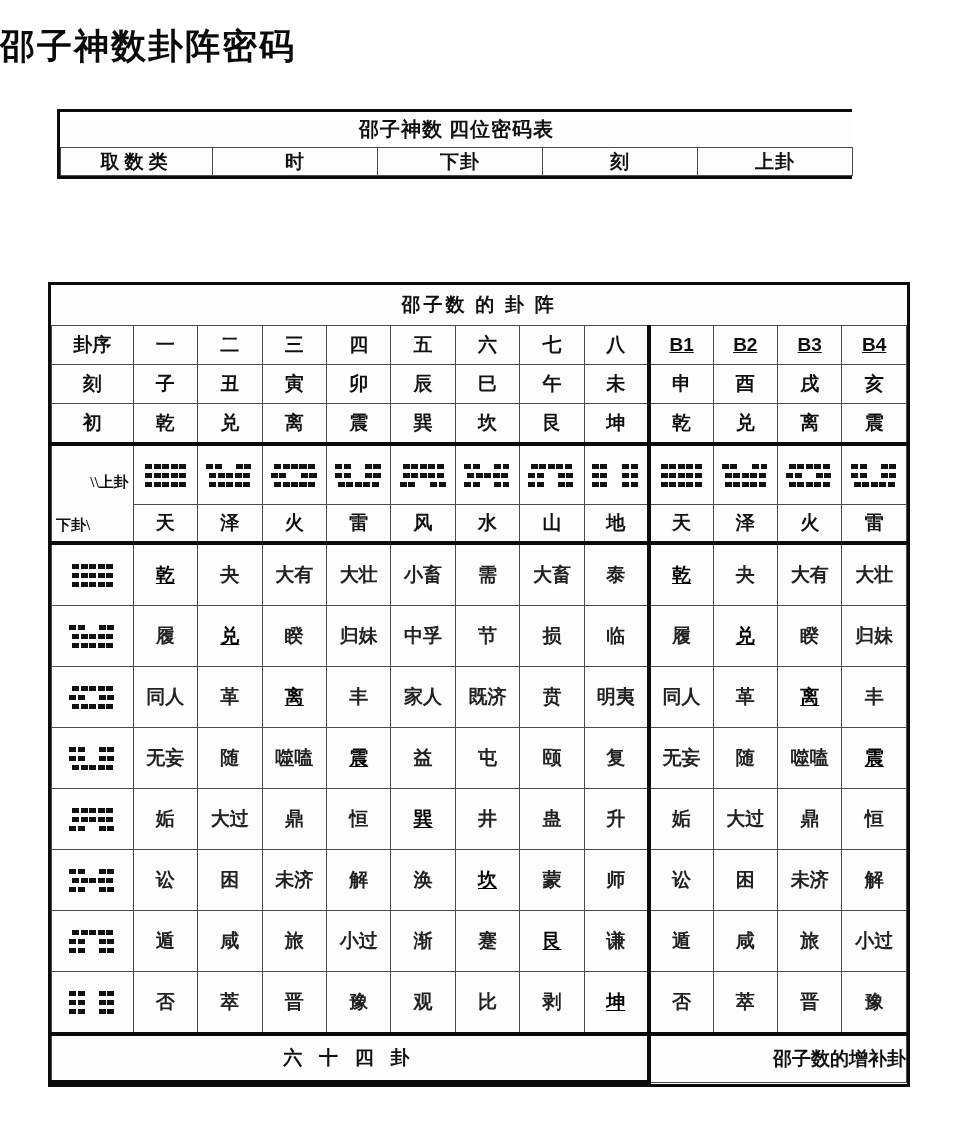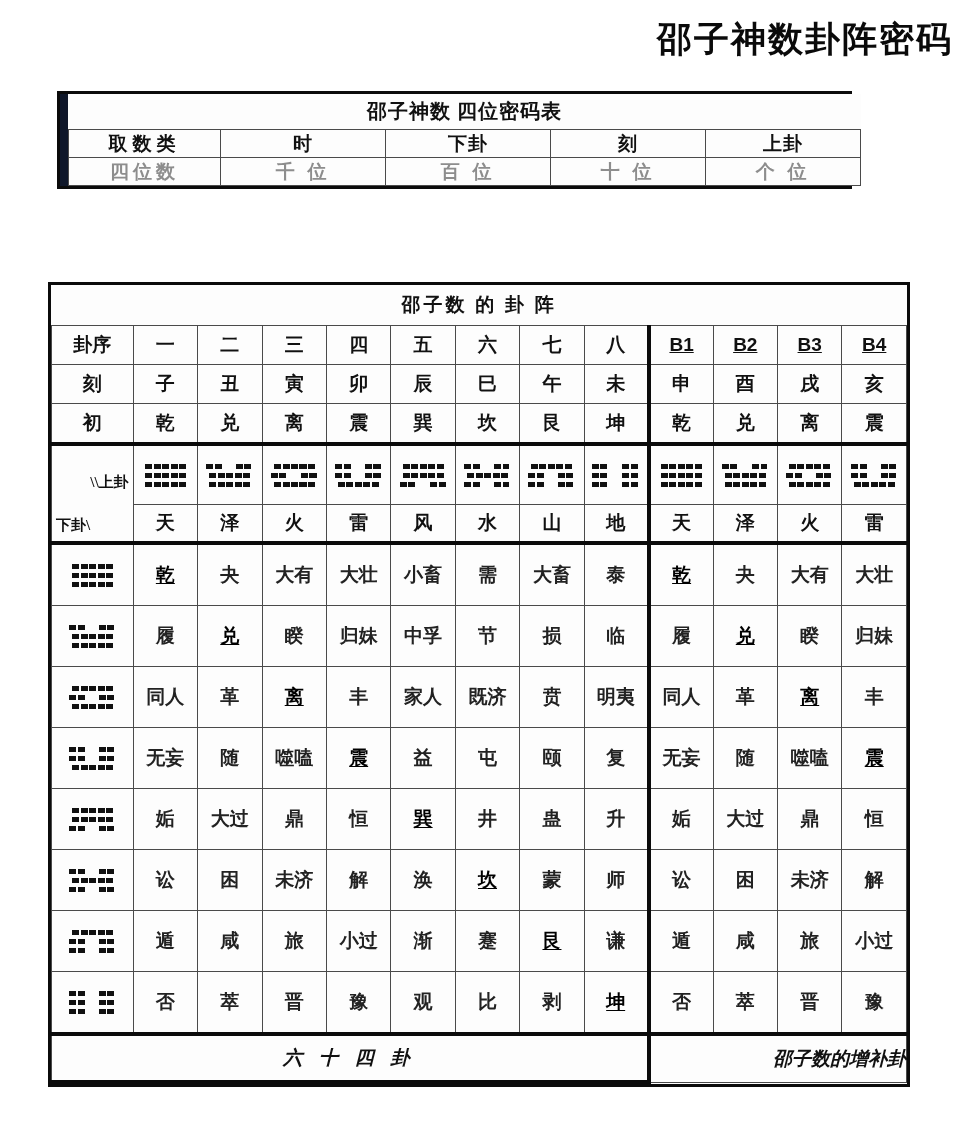--- a/index.html
+++ b/index.html
@@ -14,11 +14,11 @@
 
   
   .main-title{
-    text-align:right;
+    text-align:left;
     font-size:35px;
     font-weight:700;
     letter-spacing:2px;
-    padding-top:16px;
+    padding-top:23px;
     font-family:"Liberation Sans","DejaVu Sans",sans-serif;
     color:#0a0a0a;
   }

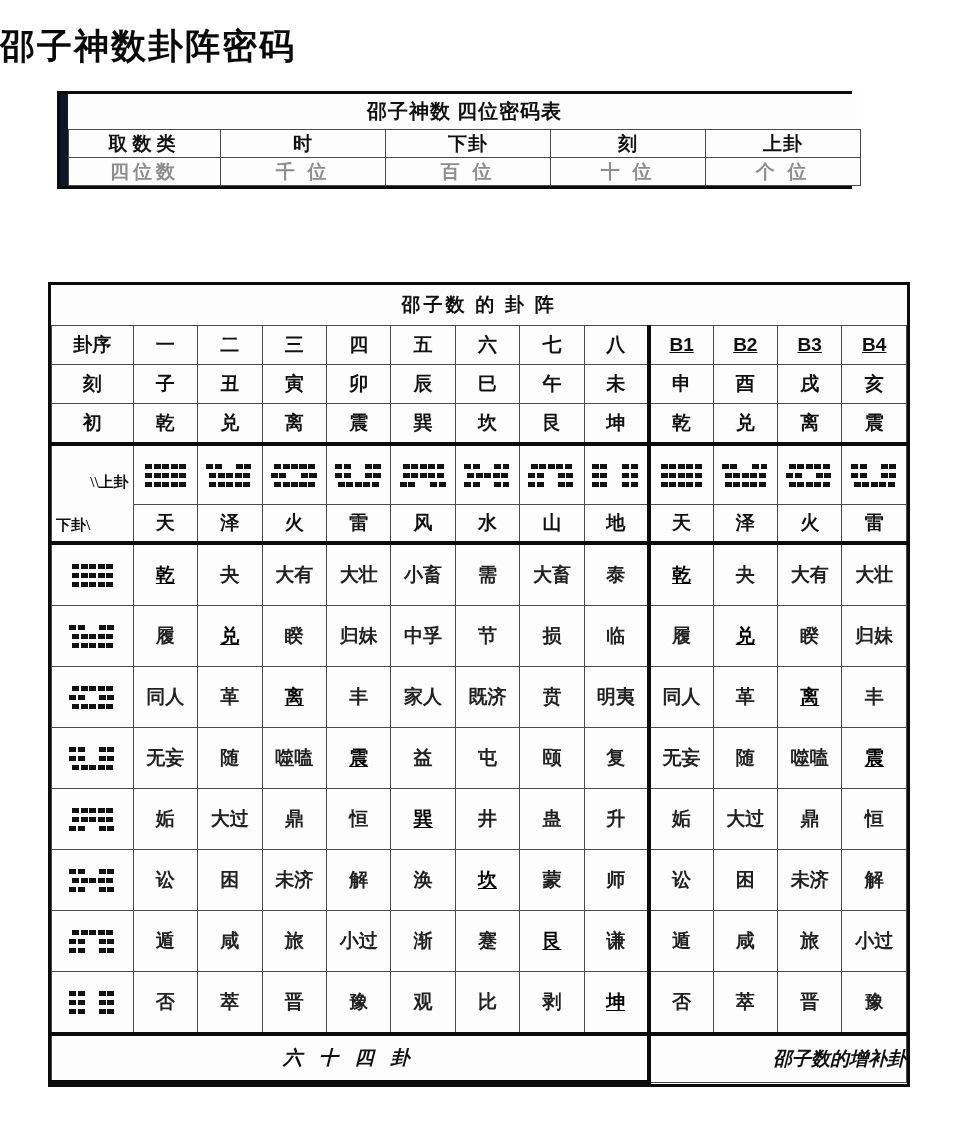--- a/index.html
+++ b/index.html
@@ -40,12 +40,11 @@
 
   
   #t1-wrap{
-    position:absolute;left:57px;top:91px;
+    position:absolute;left:57px;top:109px;
     width:795px;
     border:3px solid #0b0b0b;
-    background:#0f172a;
+    background:#c4b5fd;
     box-sizing:border-box;
-    padding-left:8px;
   }
   #t1{width:100%;}
   #t1 td{height:27px;font-size:19px;letter-spacing:1px;}

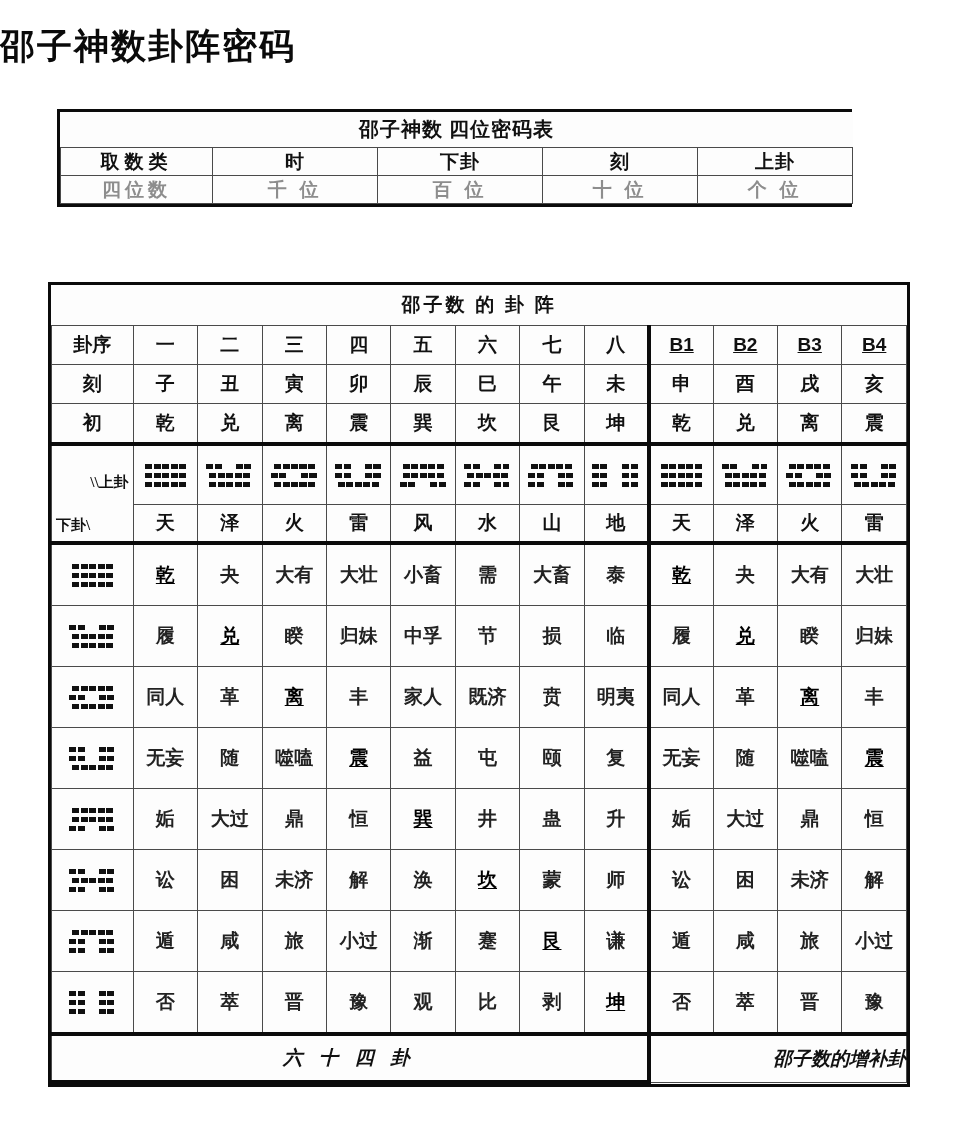--- a/index.html
+++ b/index.html
@@ -137,13 +137,6 @@
             <td>下卦</td>
             <td>刻</td>
             <td>上卦</td>
-          </tr>
-          <tr>
-            <td class="dim">四位数</td>
-            <td class="dim">千 位</td>
-            <td class="dim">百 位</td>
-            <td class="dim">十 位</td>
-            <td class="dim">个 位</td>
           </tr>
         </tbody>
     </table>

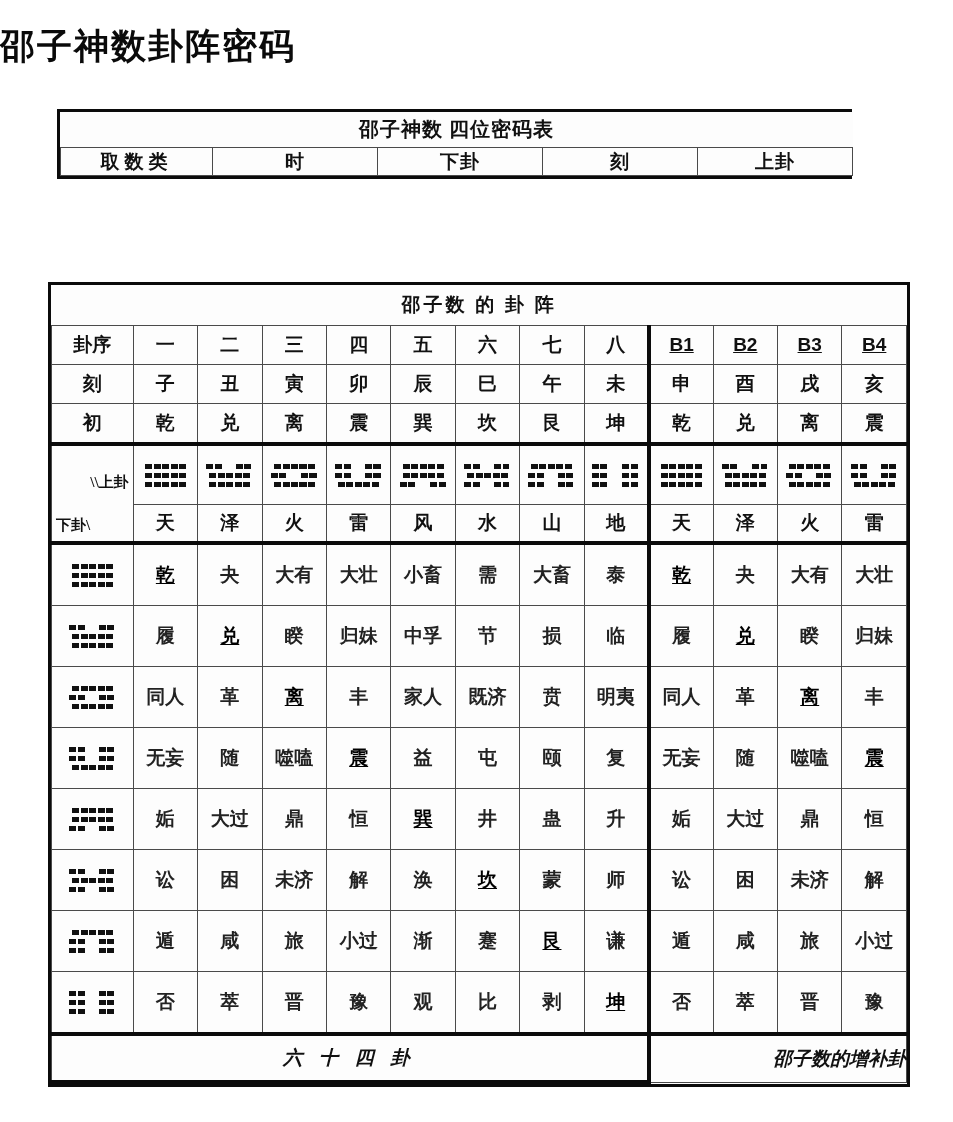--- a/index.html
+++ b/index.html
@@ -108,7 +108,7 @@
   .grid-row td.diag{font-weight:700;color:#000;text-decoration:underline;text-underline-offset:2px;}
   .lcell{padding:0;}
 
-  .foot td{height:44px;font-size:21px;letter-spacing:6px;font-style:italic;}
+  .foot td{height:44px;font-size:21px;letter-spacing:6px;}
   .foot td.bonus-foot{letter-spacing:0px;font-size:19px;text-align:right;}
 </style>
 </head>

